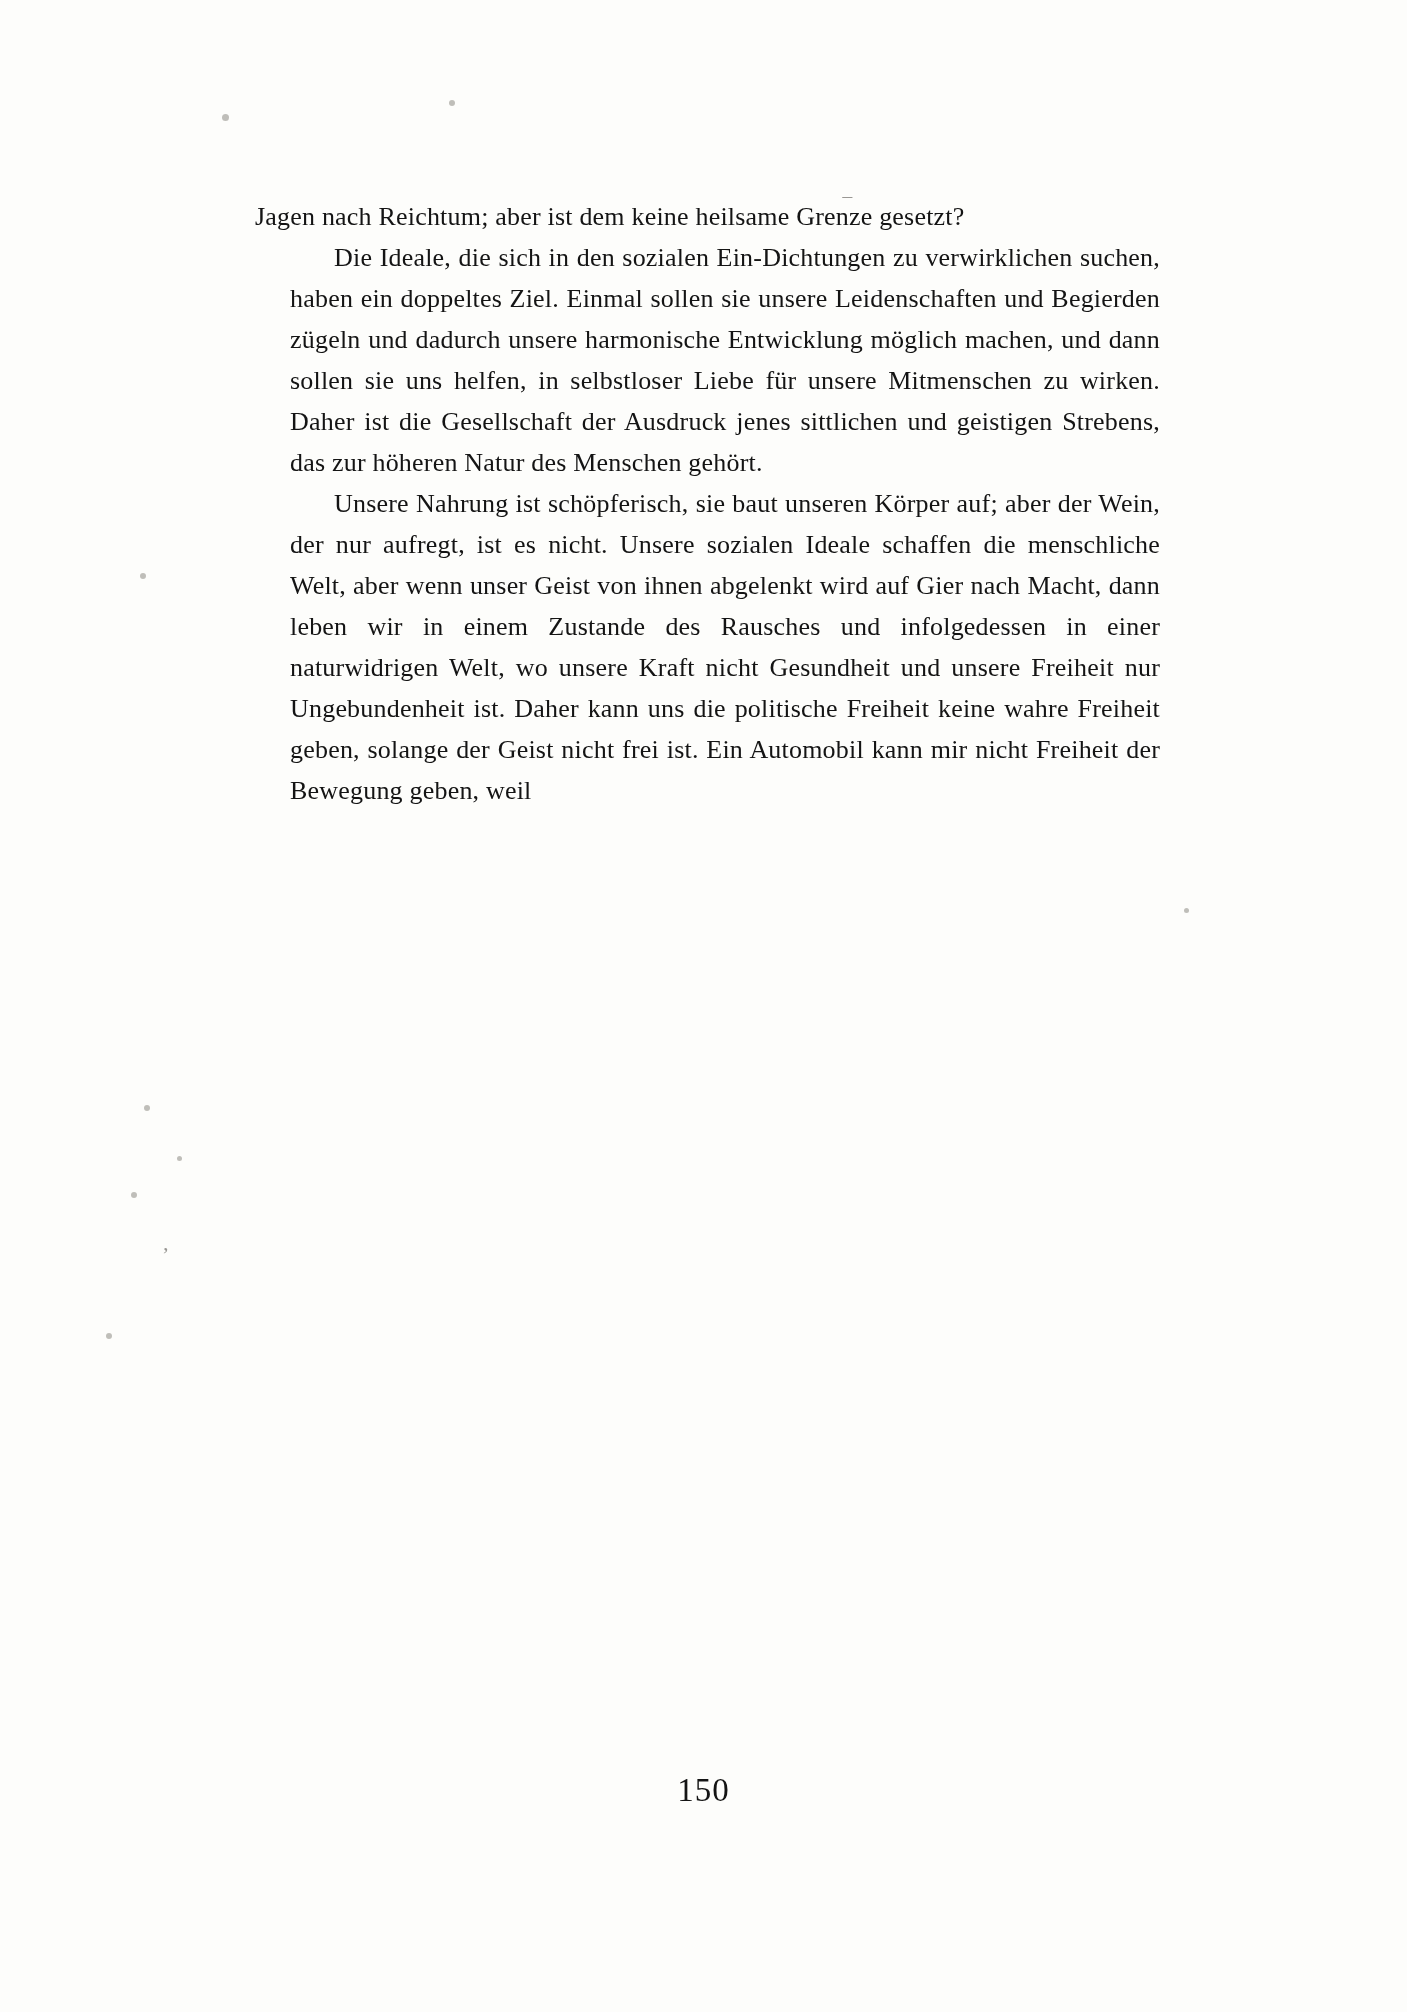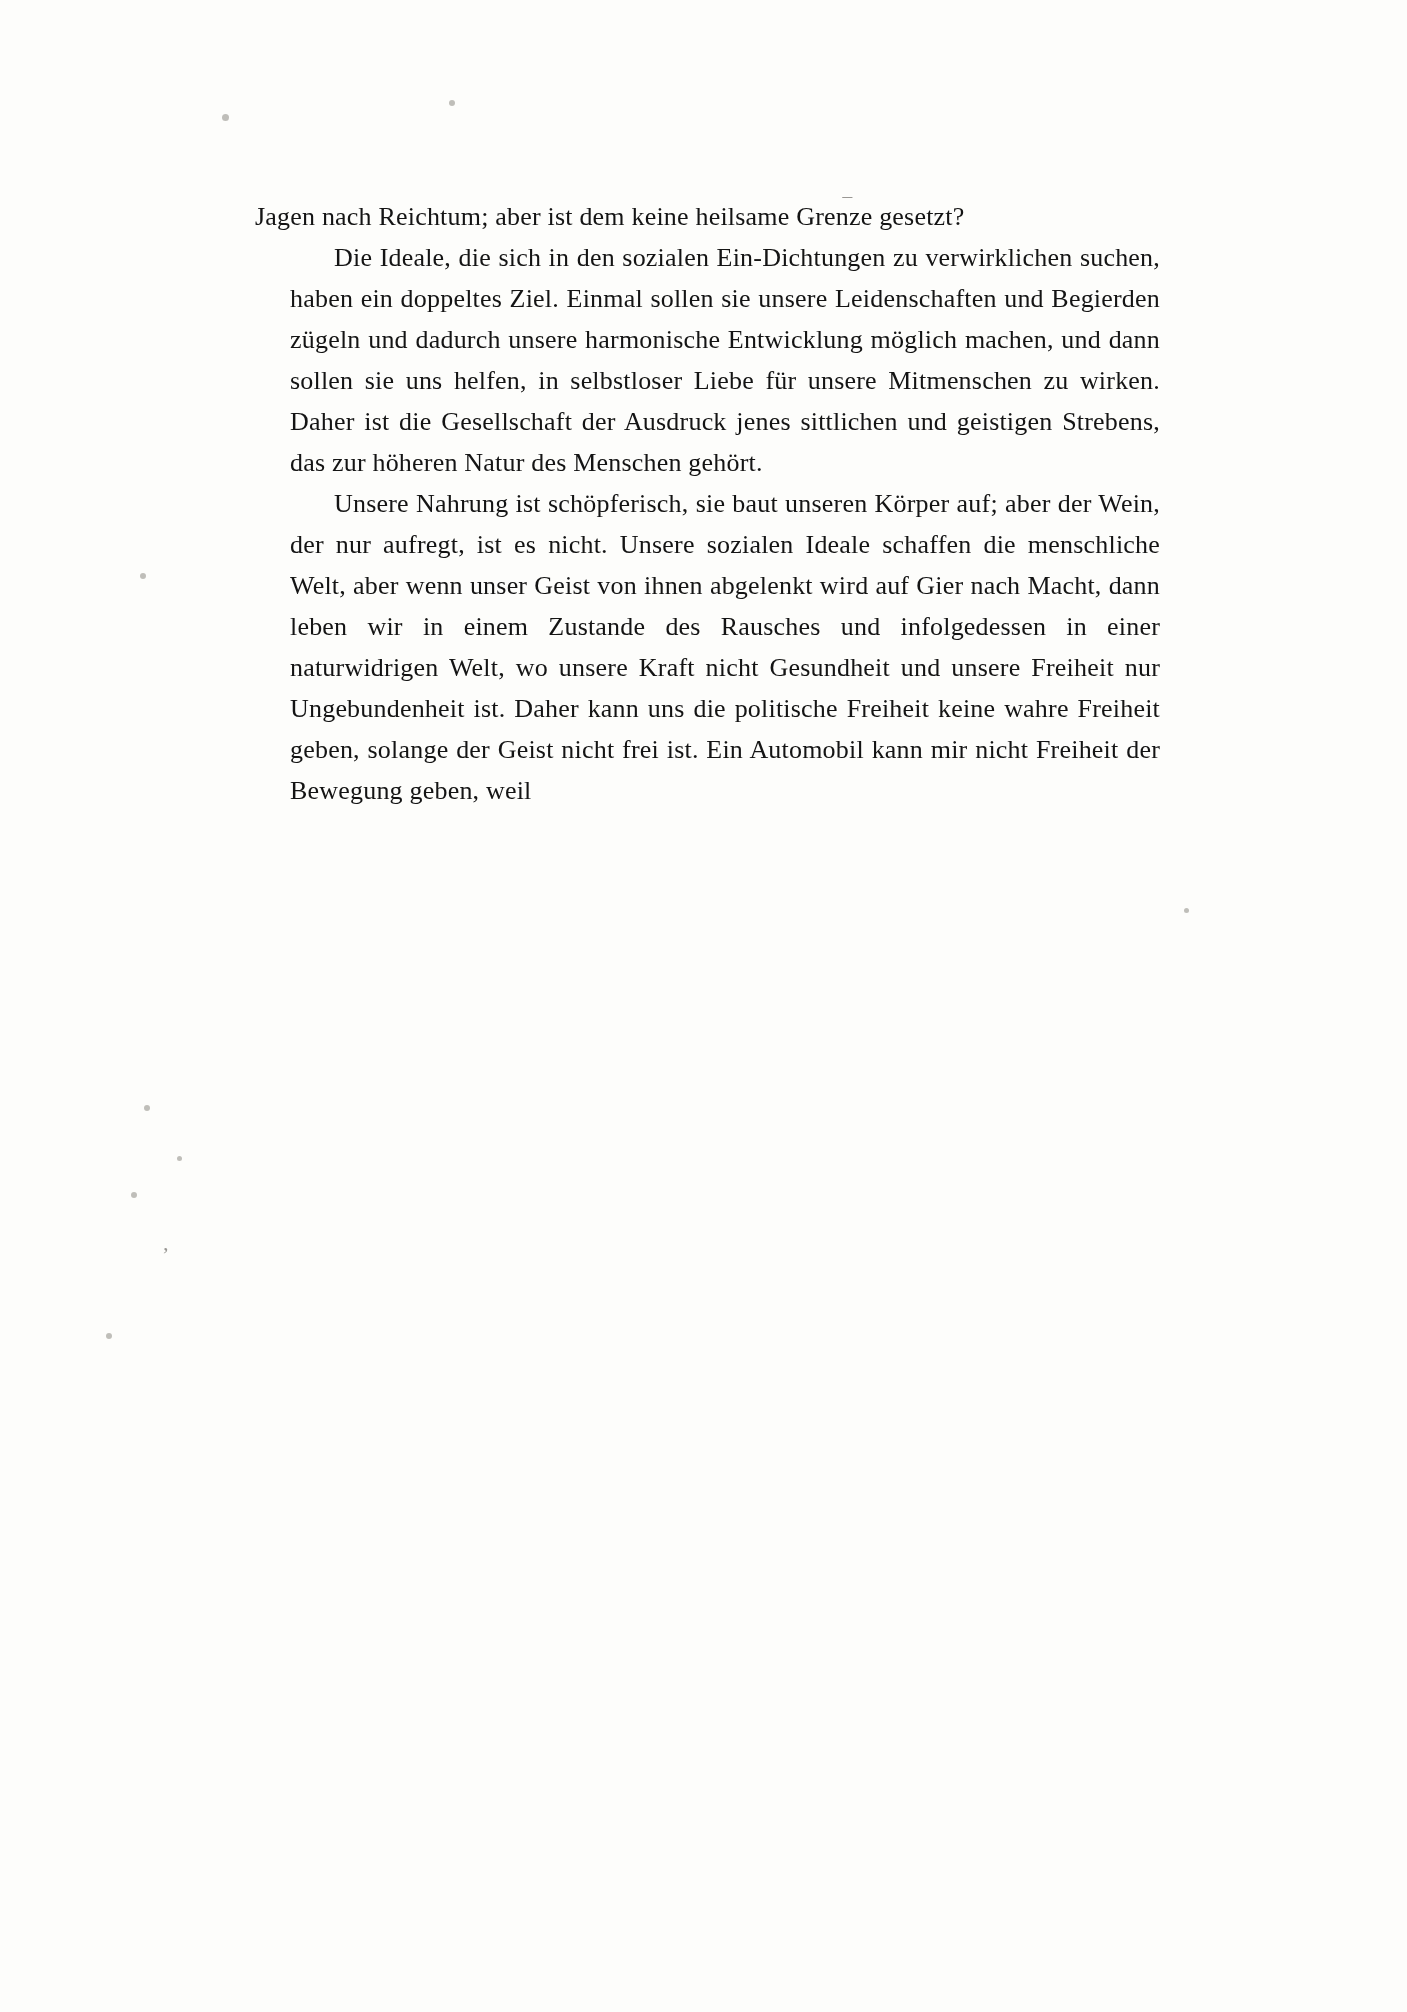--- a/index.html
+++ b/index.html
@@ -104,6 +104,7 @@
     <p class="para indented nostretch">Unsere Nahrung ist schöpferisch, sie baut unseren Körper auf; aber der Wein, der nur aufregt, ist es nicht. Unsere sozialen Ideale schaffen die menschliche Welt, aber wenn unser Geist von ihnen abgelenkt wird auf Gier nach Macht, dann leben wir in einem Zustande des Rausches und infolgedessen in einer naturwidrigen Welt, wo unsere Kraft nicht Gesundheit und unsere Freiheit nur Ungebundenheit ist. Daher kann uns die politische Freiheit keine wahre Freiheit geben, solange der Geist nicht frei ist. Ein Automobil kann mir nicht Freiheit der Bewegung geben, weil</p>
   </div>
 
+  <div class="page-number">150</div>
 </div>
 
 </body></html>

